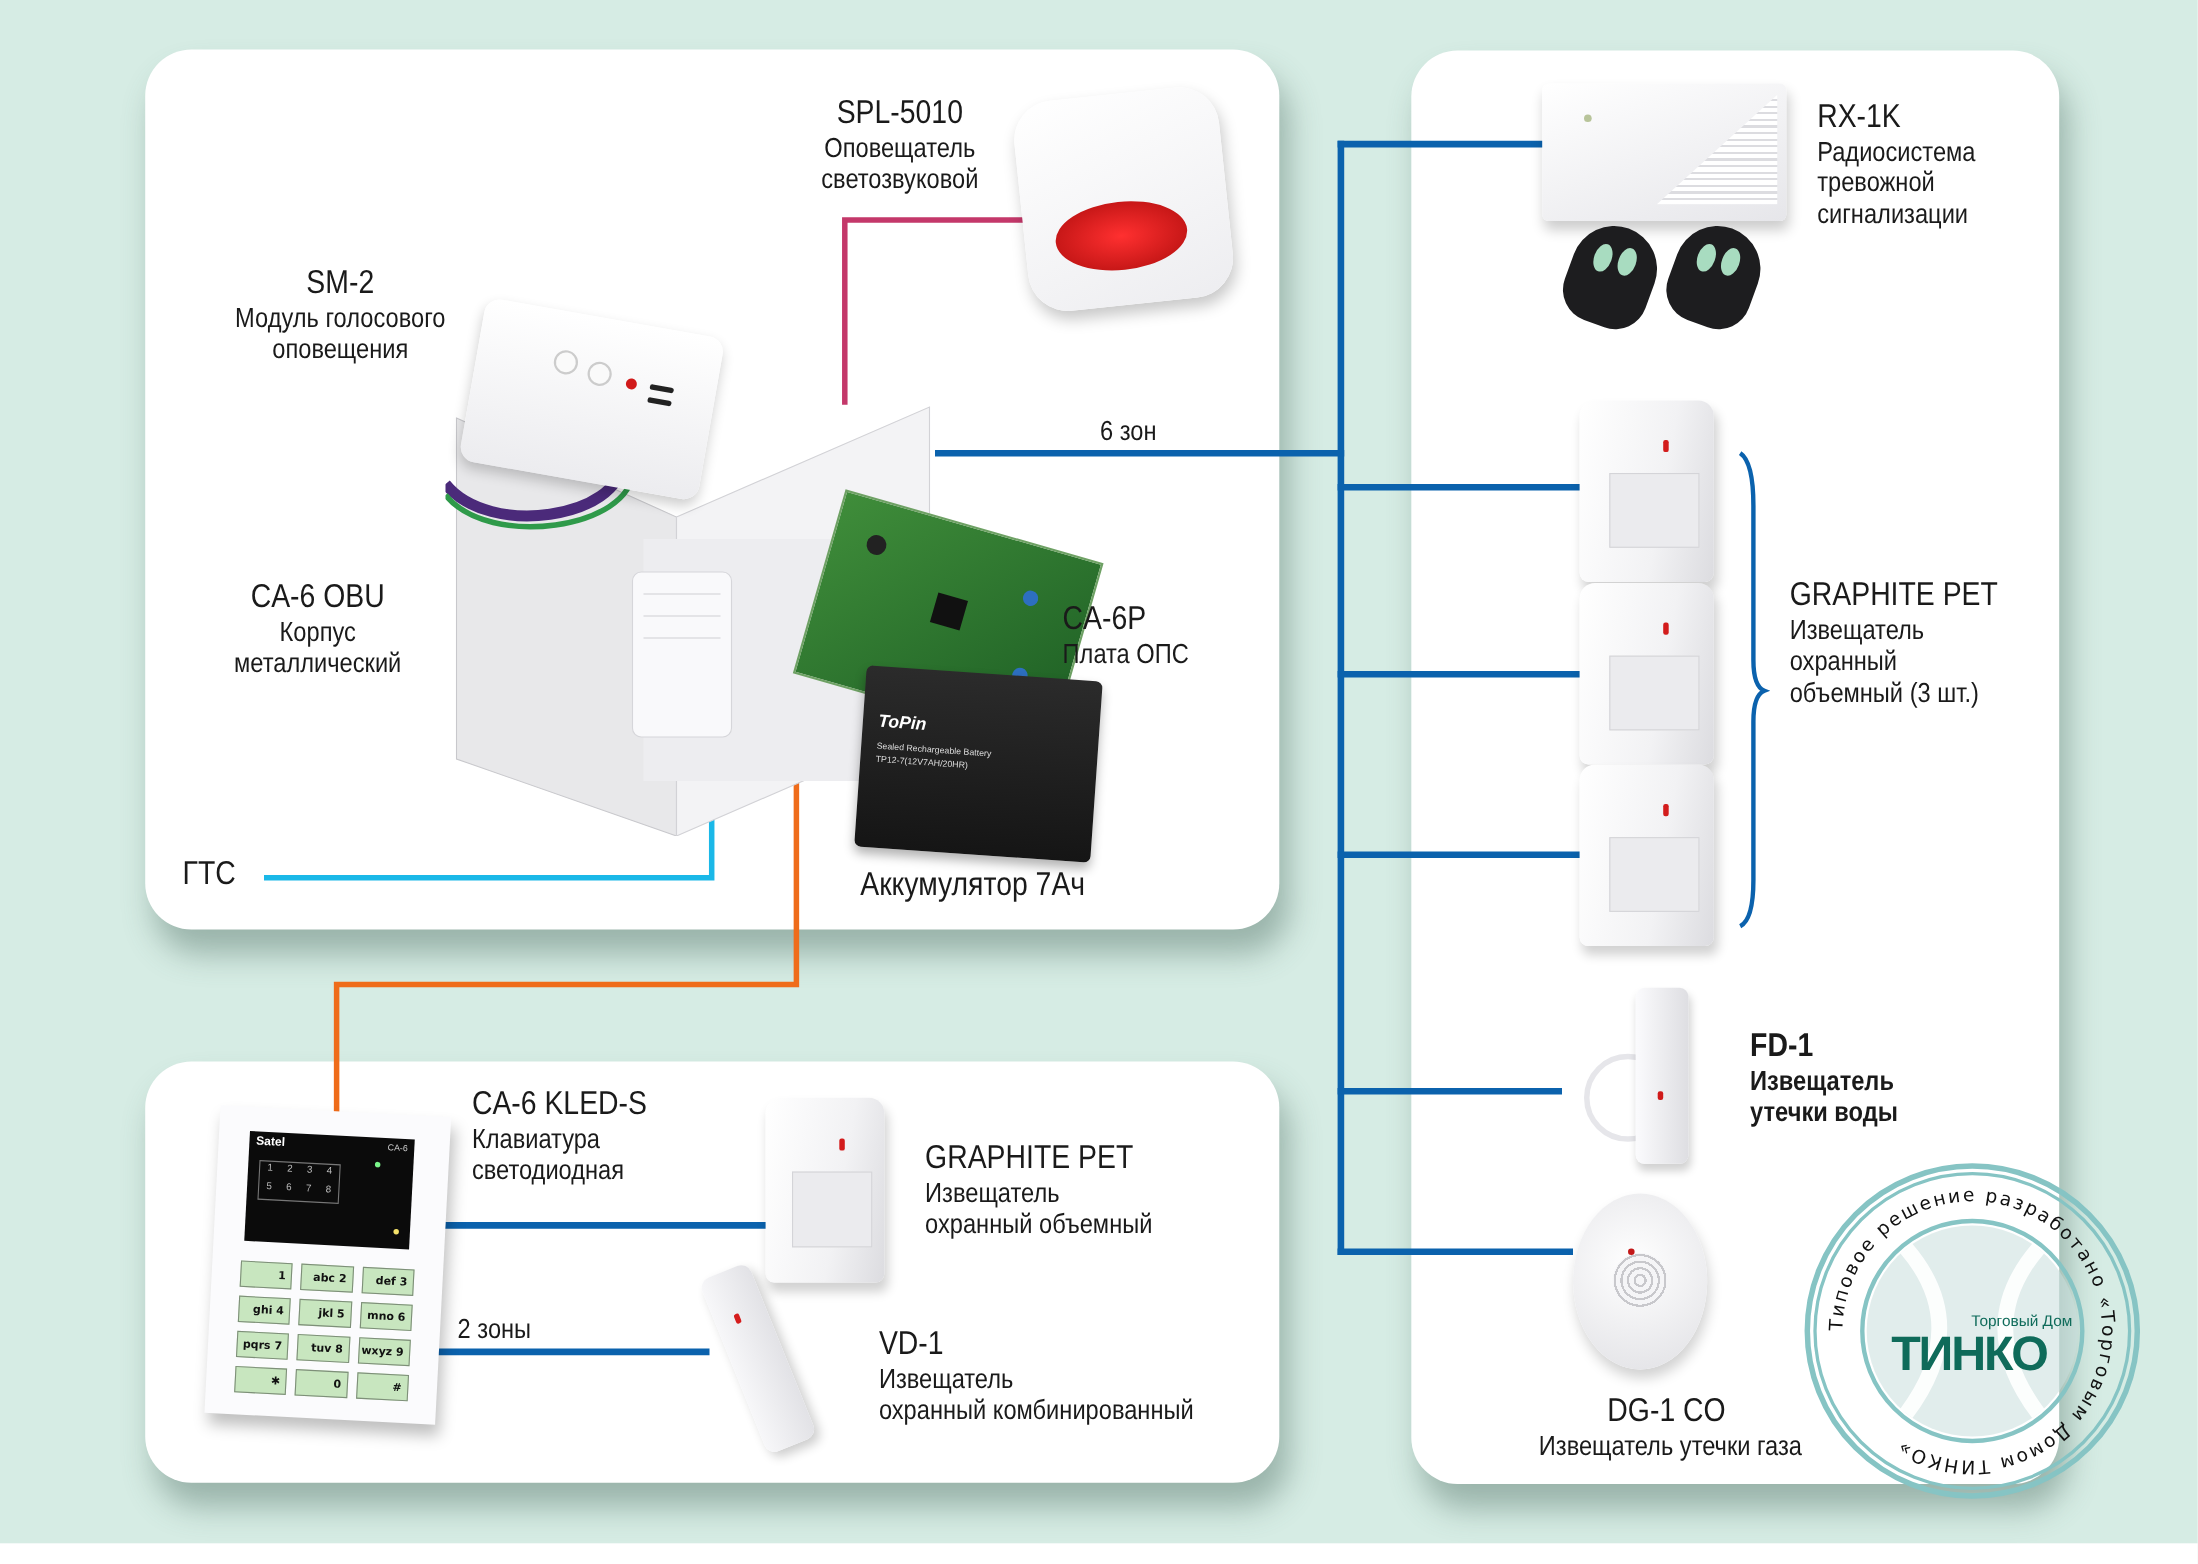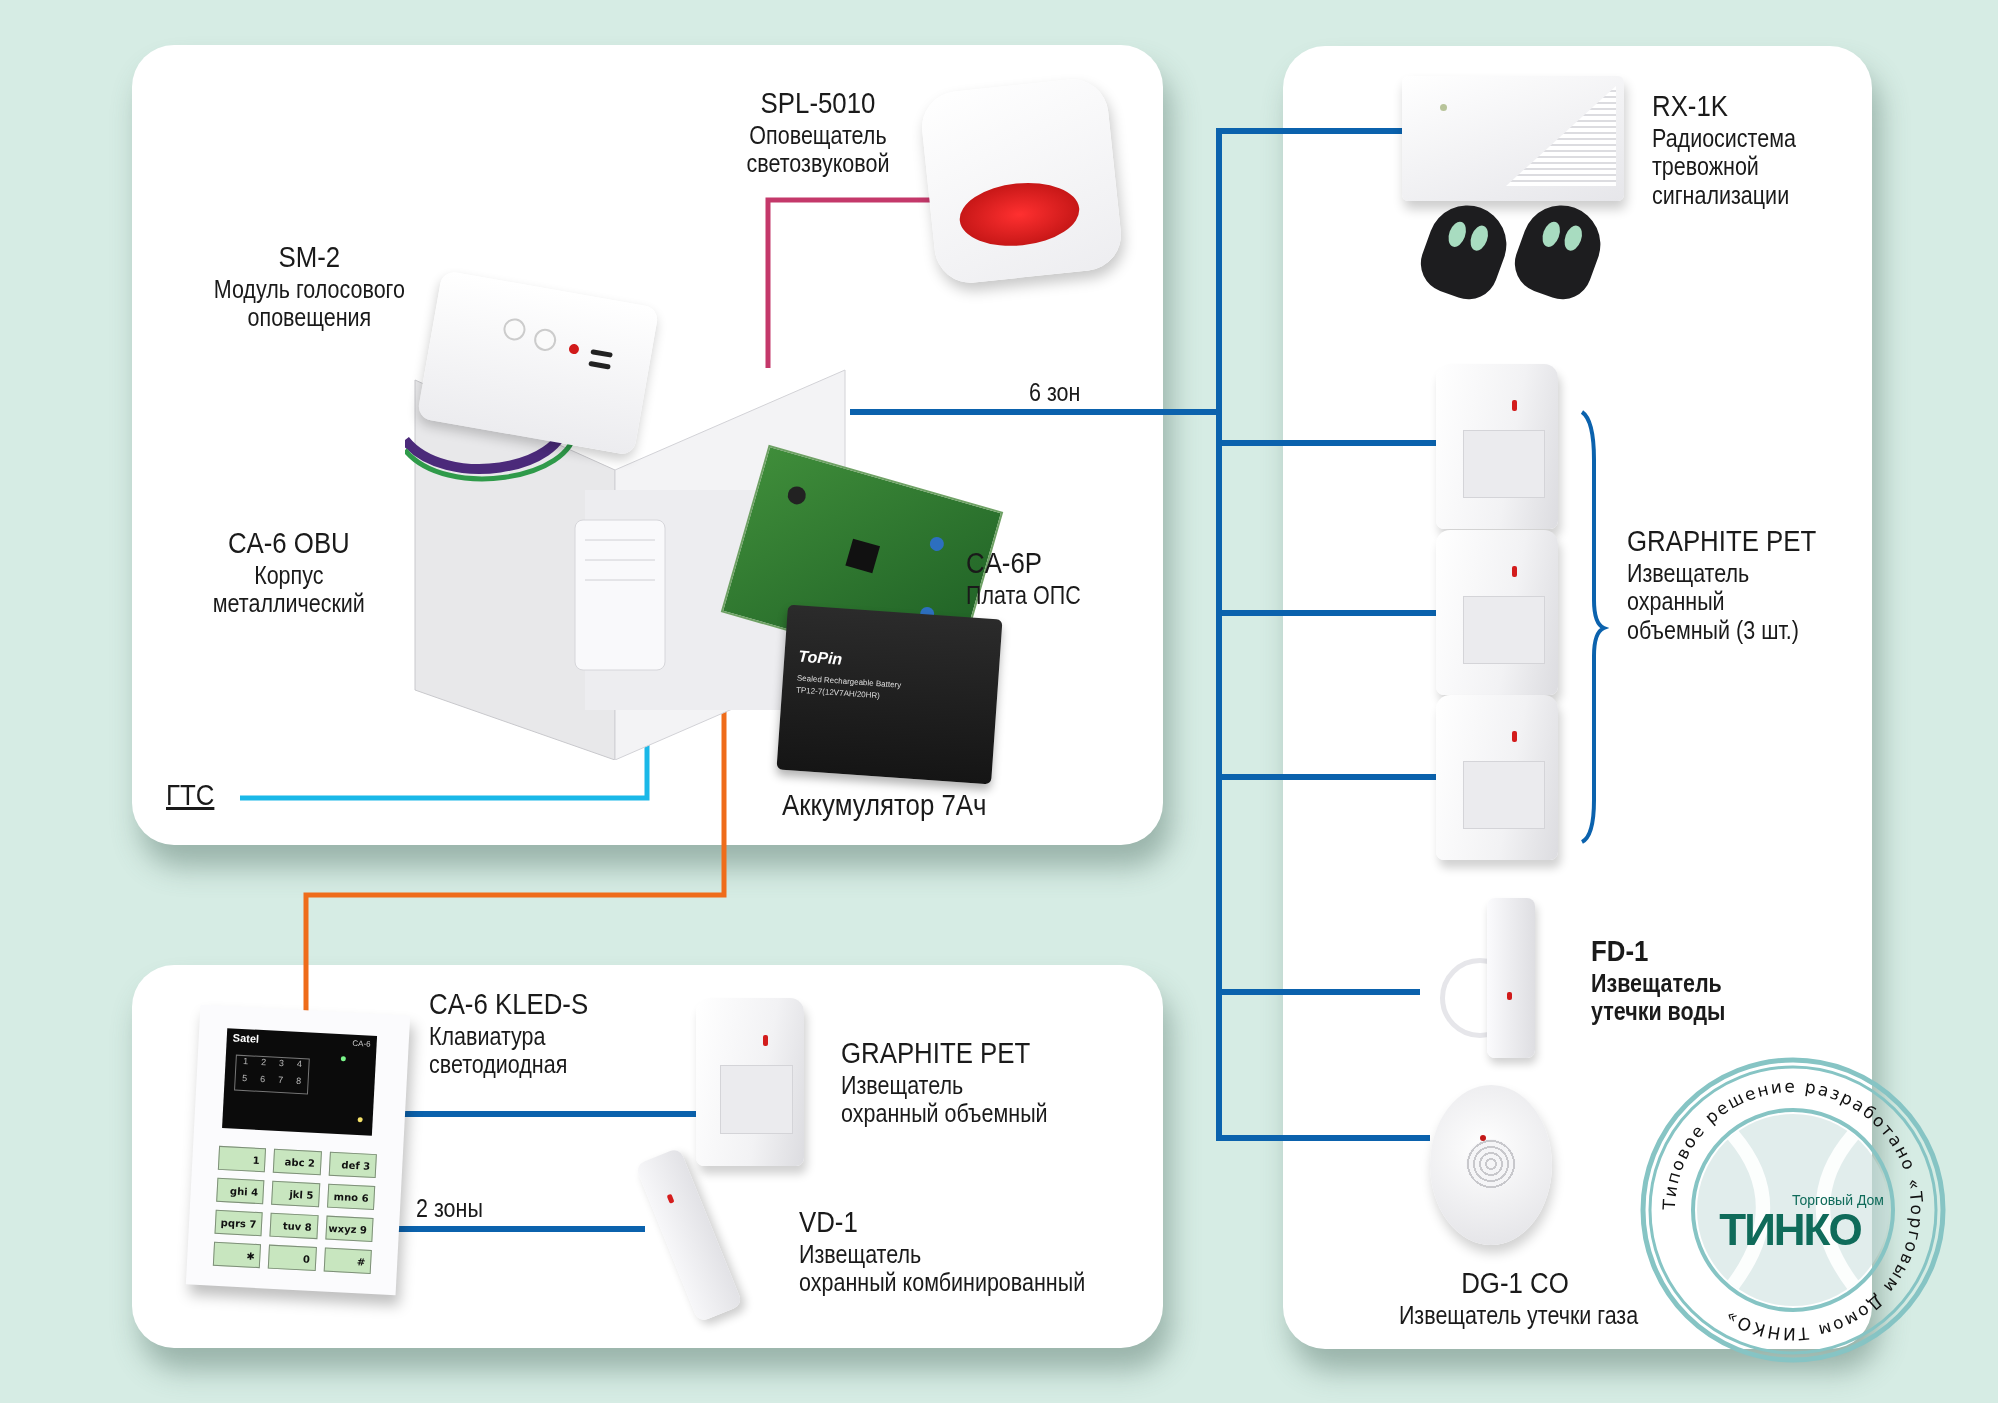--- a/index.html
+++ b/index.html
@@ -110,7 +110,7 @@
 <div class="lbl l" style="left:166px;top:778px;text-decoration:underline;">
   <span class="t">ГТС</span>
 </div>
-<div class="lbl l" style="left:1000px;top:378px;margin-left:29px;">
+<div class="lbl l" style="left:1000px;top:378px;">
   <span class="s">6 зон</span>
 </div>
 

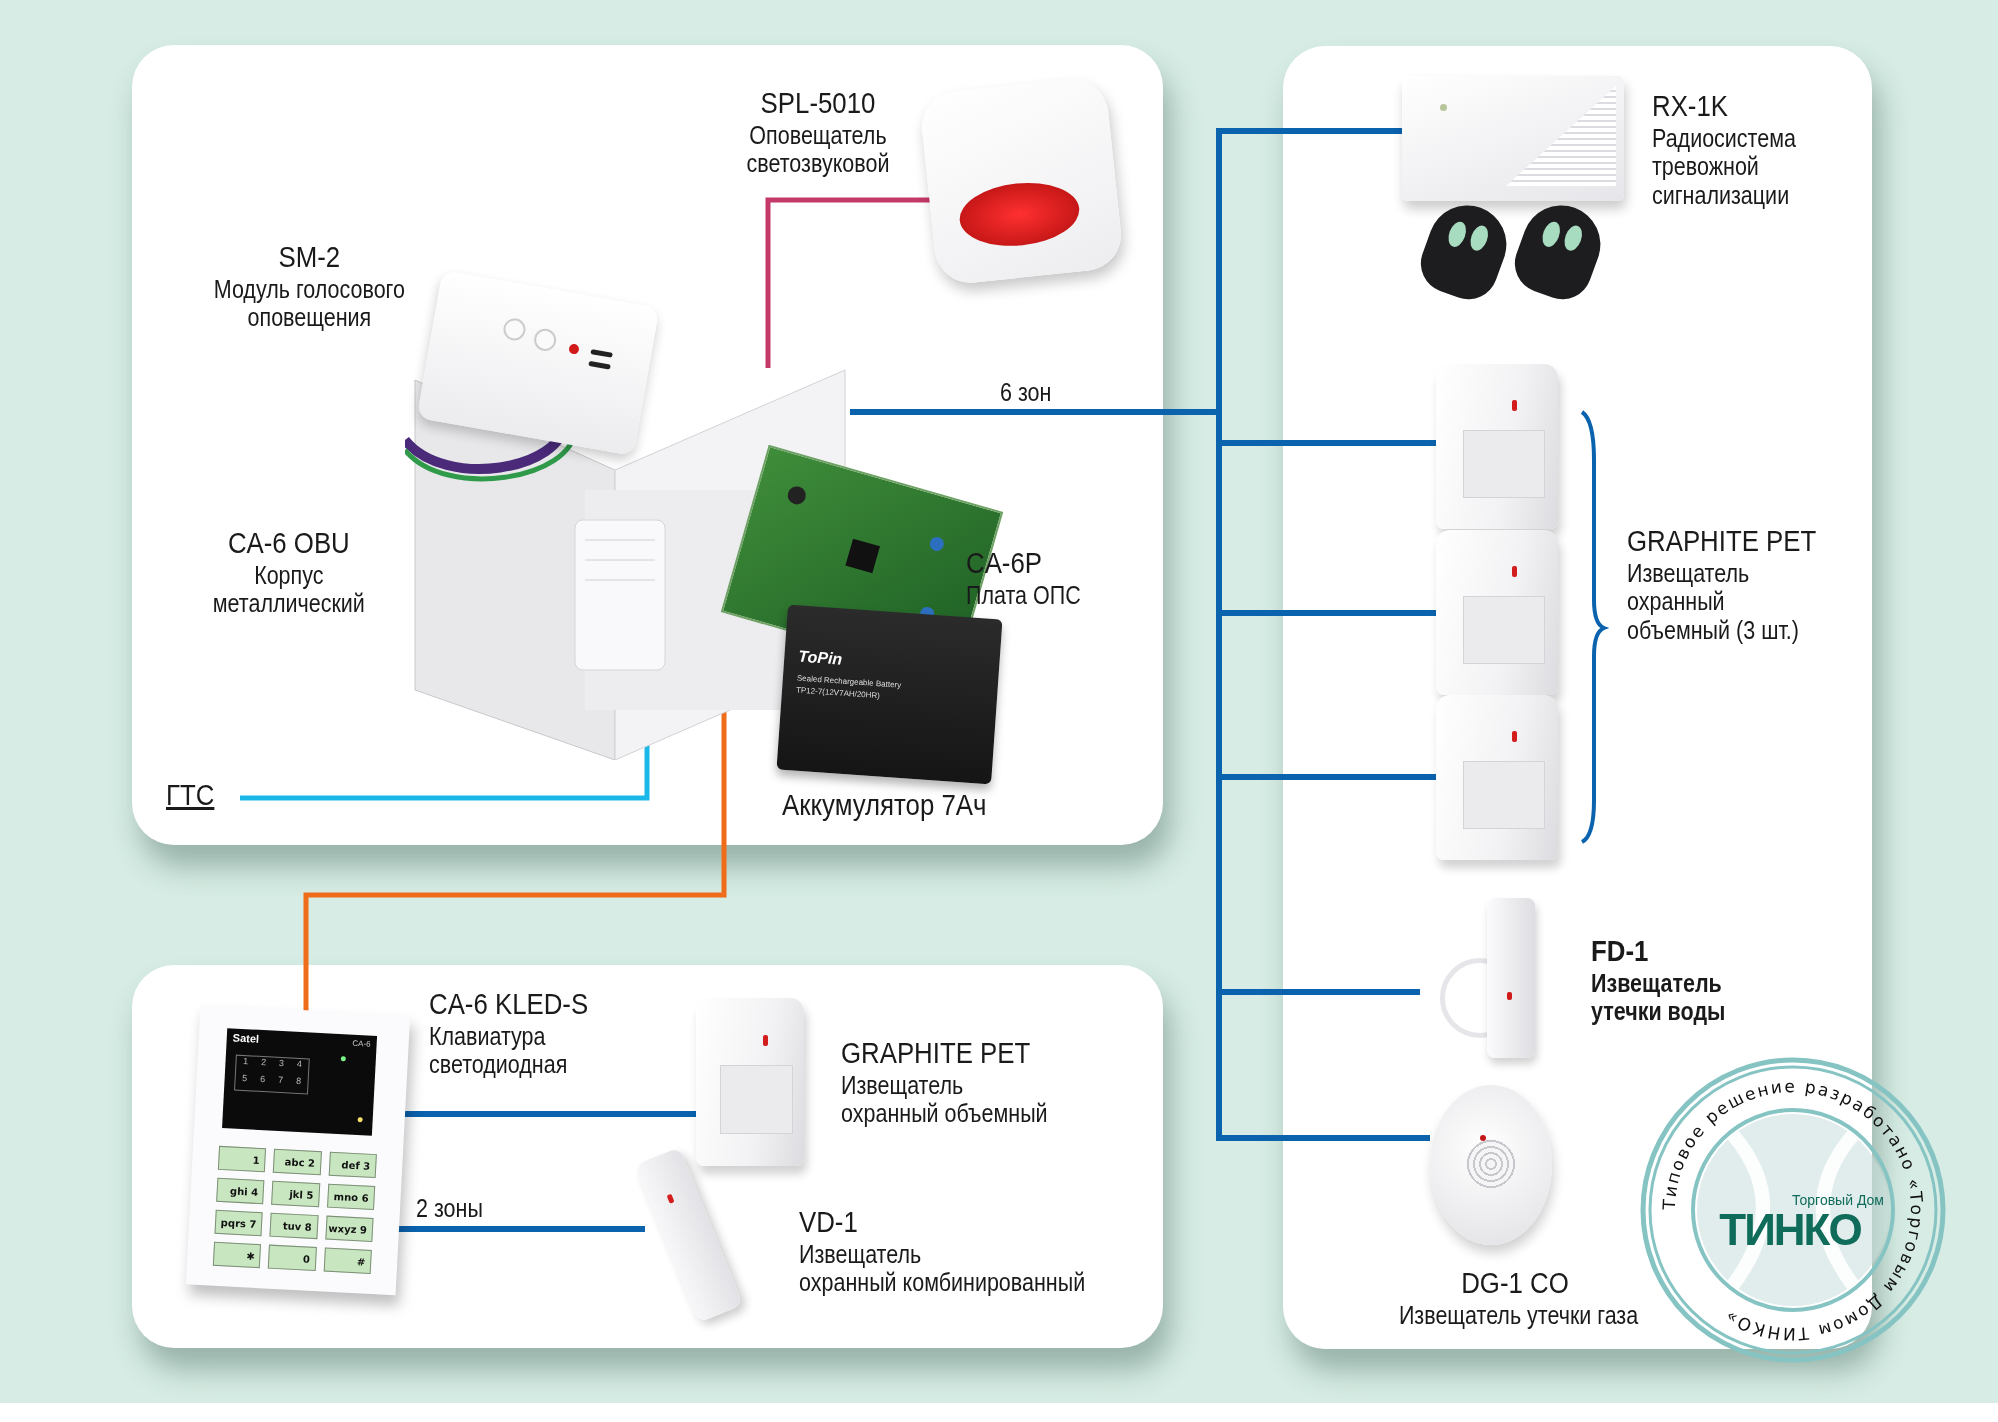--- a/index.html
+++ b/index.html
@@ -107,7 +107,7 @@
 <div class="lbl l" style="left:782px;top:788px;">
   <span class="t">Аккумулятор 7Ач</span>
 </div>
-<div class="lbl l" style="left:166px;top:778px;text-decoration:underline;">
+<div class="lbl l" style="left:166px;top:778px;">
   <span class="t">ГТС</span>
 </div>
 <div class="lbl l" style="left:1000px;top:378px;">

